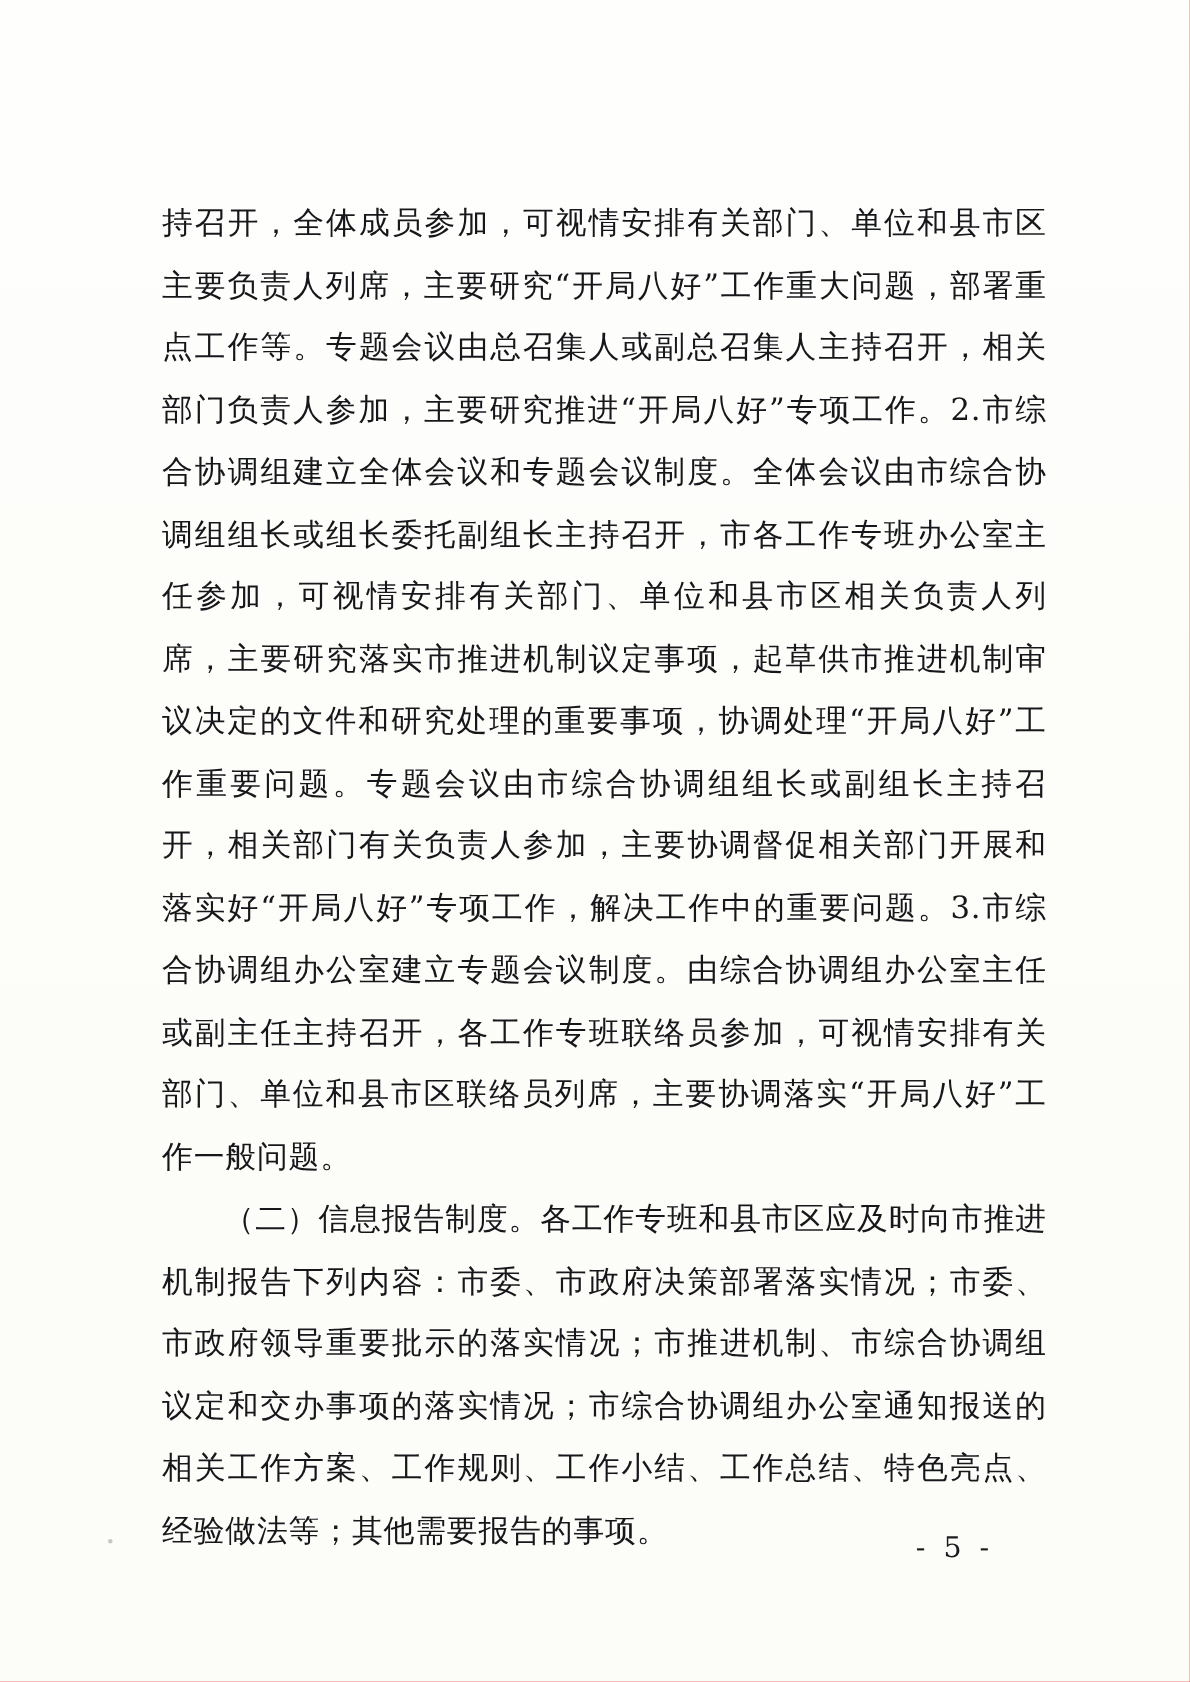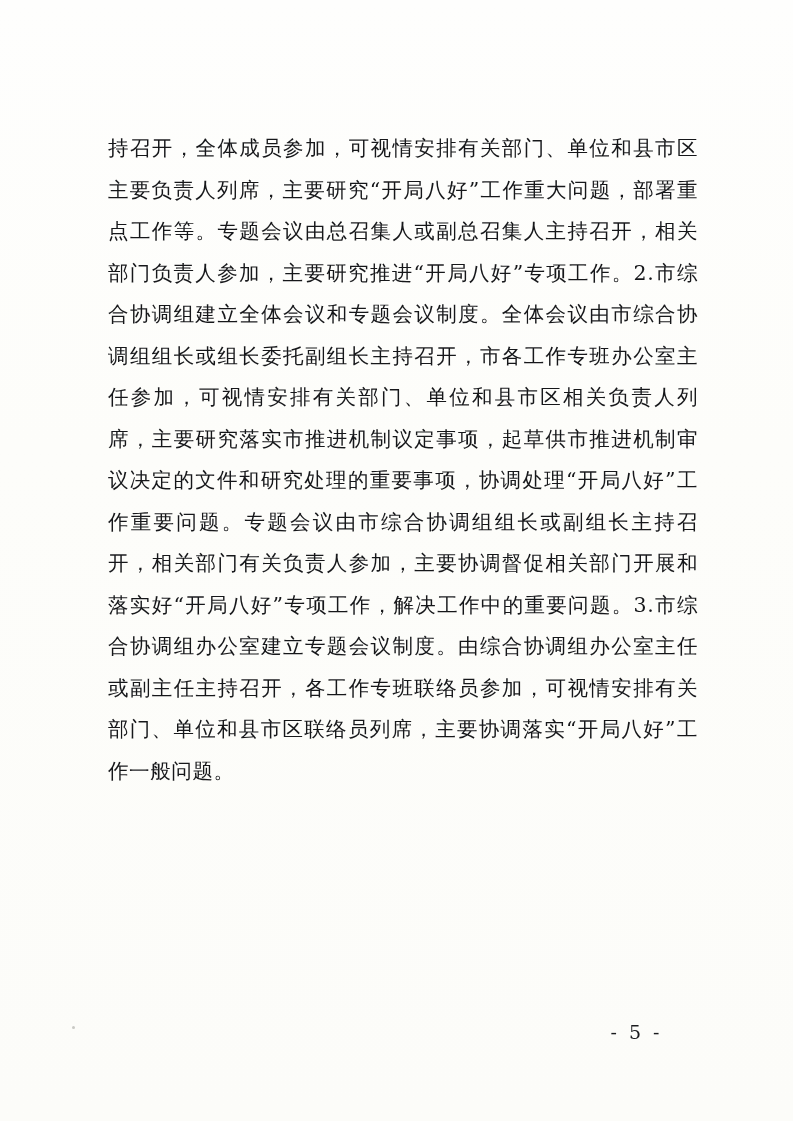--- a/index.html
+++ b/index.html
@@ -80,6 +80,7 @@
 
   <div class="content">
     <p class="para">持召开，全体成员参加，可视情安排有关部门、单位和县市区主要负责人列席，主要研究“开局八好”工作重大问题，部署重点工作等。专题会议由总召集人或副总召集人主持召开，相关部门负责人参加，主要研究推进“开局八好”专项工作。2.市综合协调组建立全体会议和专题会议制度。全体会议由市综合协调组组长或组长委托副组长主持召开，市各工作专班办公室主任参加，可视情安排有关部门、单位和县市区相关负责人列席，主要研究落实市推进机制议定事项，起草供市推进机制审议决定的文件和研究处理的重要事项，协调处理“开局八好”工作重要问题。专题会议由市综合协调组组长或副组长主持召开，相关部门有关负责人参加，主要协调督促相关部门开展和落实好“开局八好”专项工作，解决工作中的重要问题。3.市综合协调组办公室建立专题会议制度。由综合协调组办公室主任或副主任主持召开，各工作专班联络员参加，可视情安排有关部门、单位和县市区联络员列席，主要协调落实“开局八好”工作一般问题。</p>
+    <p class="para indent">（二）信息报告制度。各工作专班和县市区应及时向市推进机制报告下列内容：市委、市政府决策部署落实情况；市委、市政府领导重要批示的落实情况；市推进机制、市综合协调组议定和交办事项的落实情况；市综合协调组办公室通知报送的相关工作方案、工作规则、工作小结、工作总结、特色亮点、经验做法等；其他需要报告的事项。</p>
   </div>
 
   <div class="edge-mark"></div>

